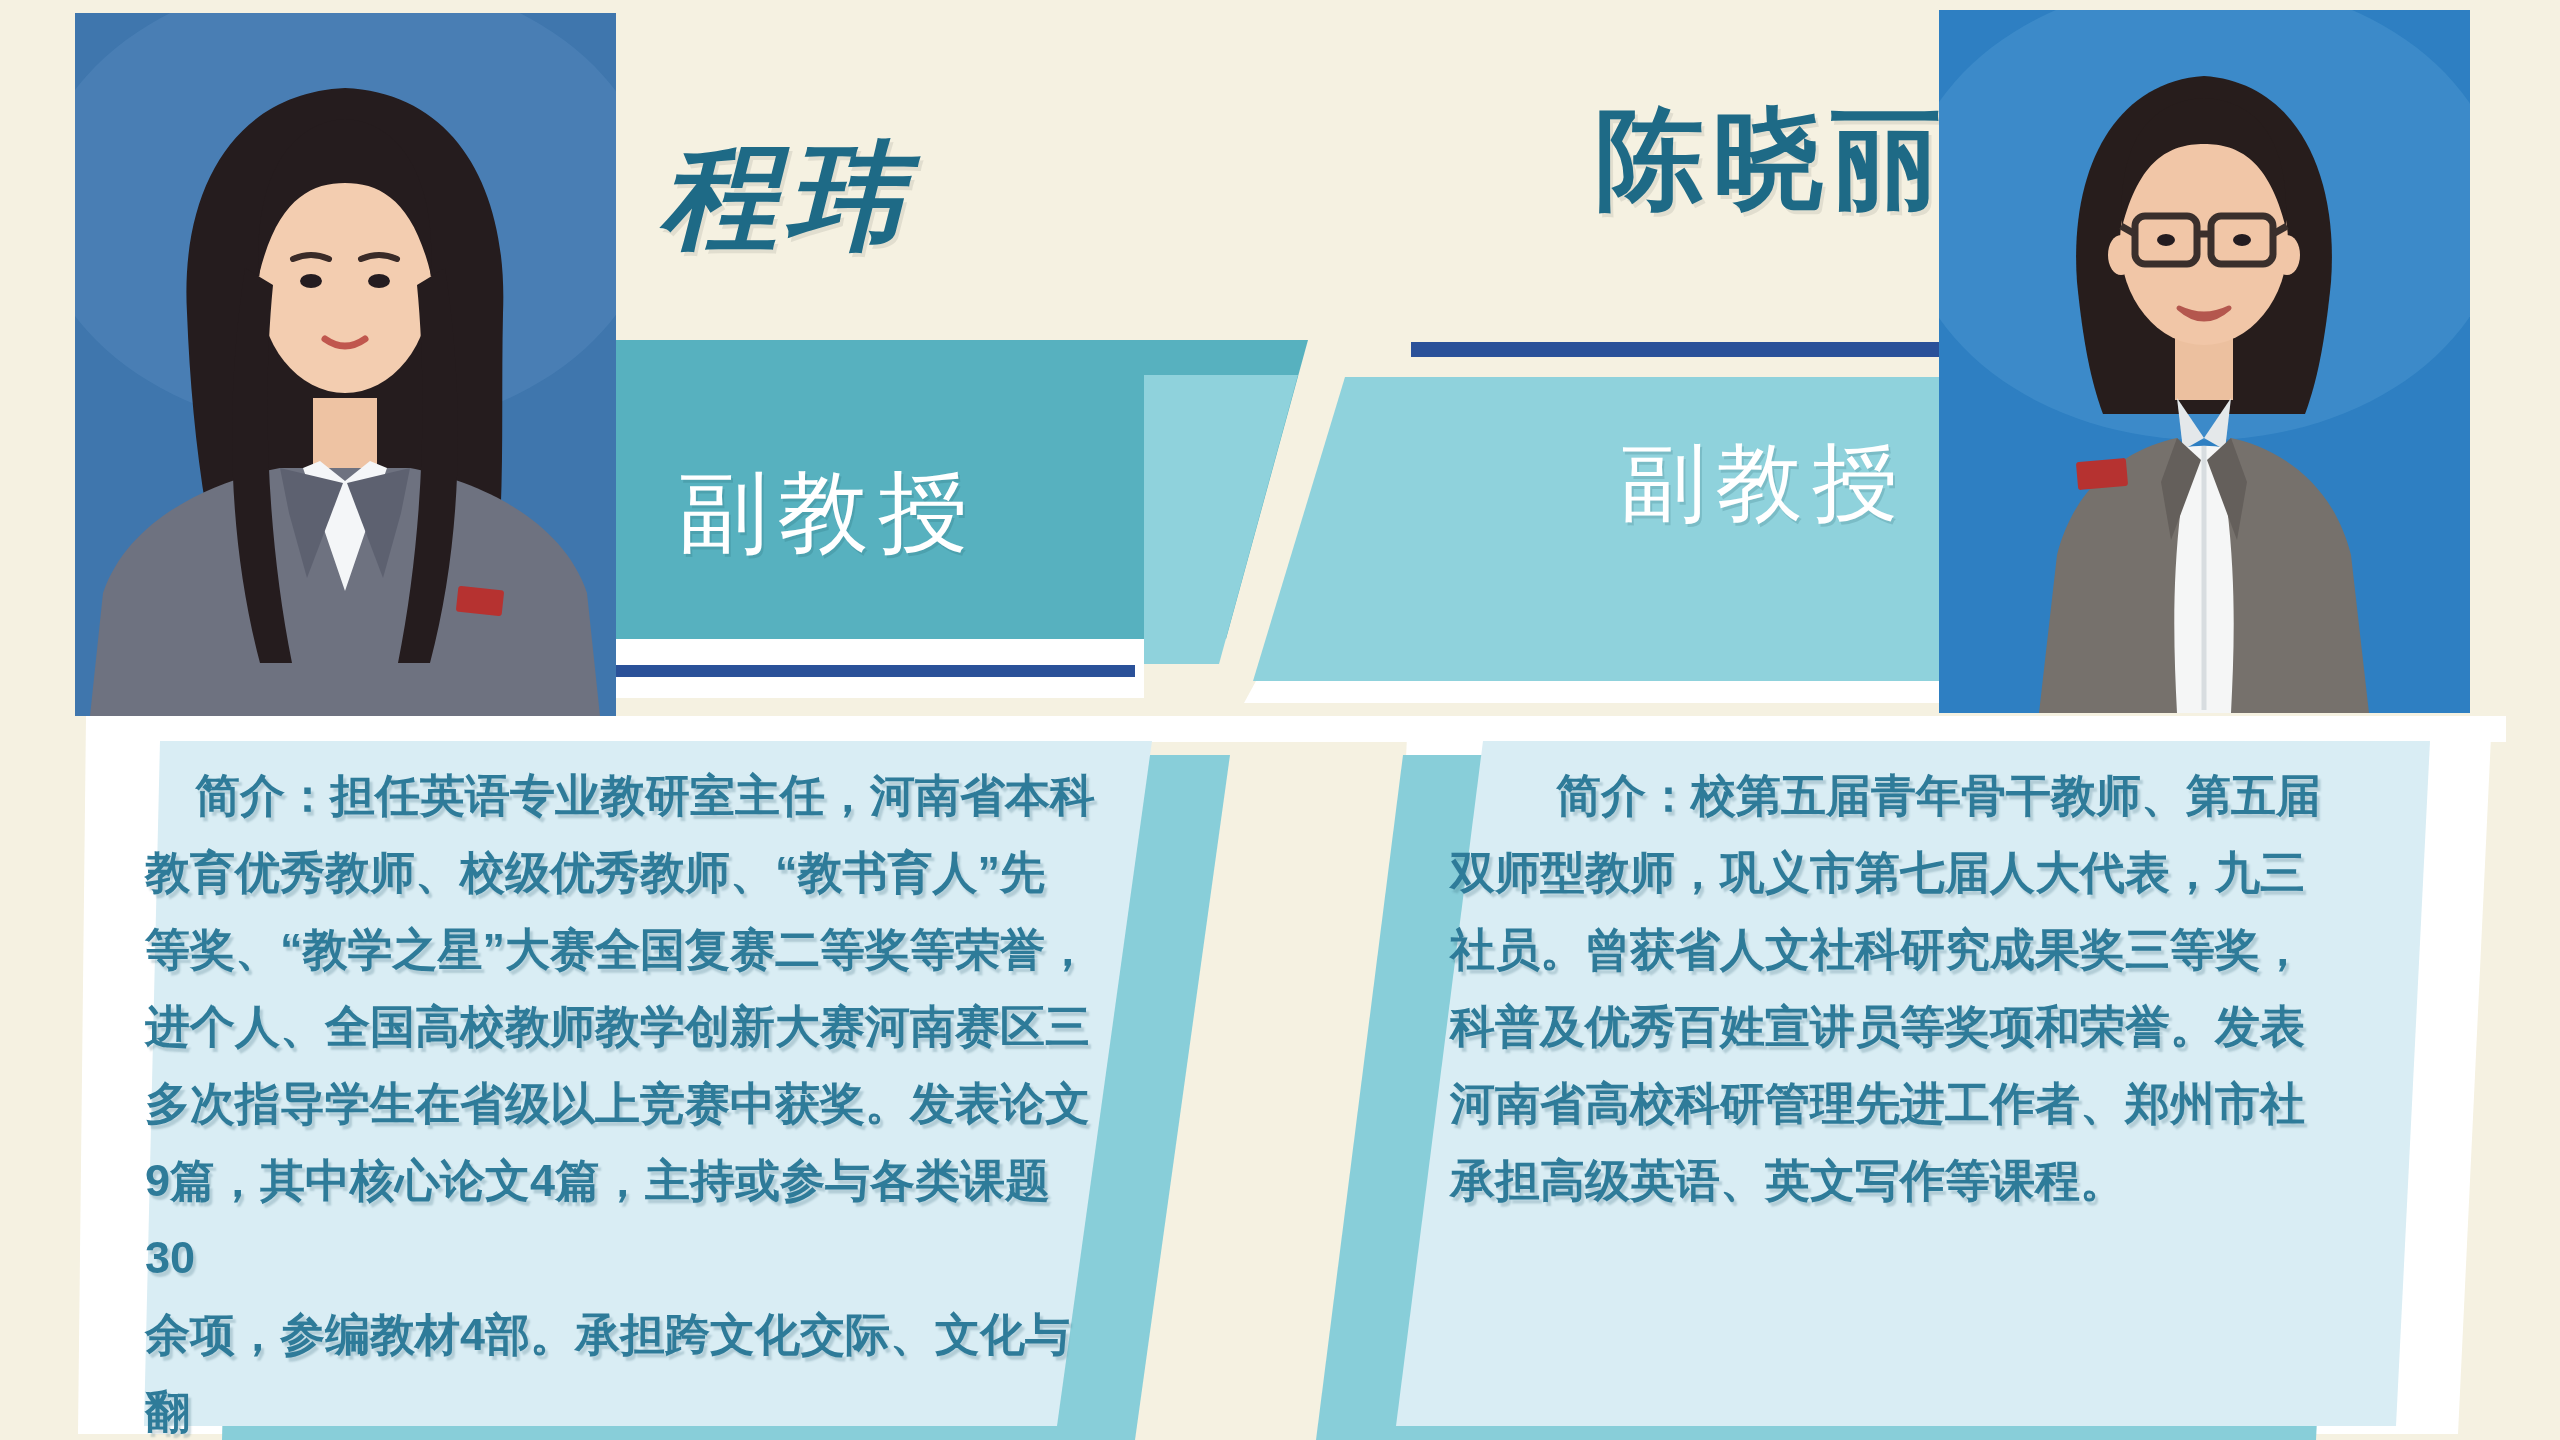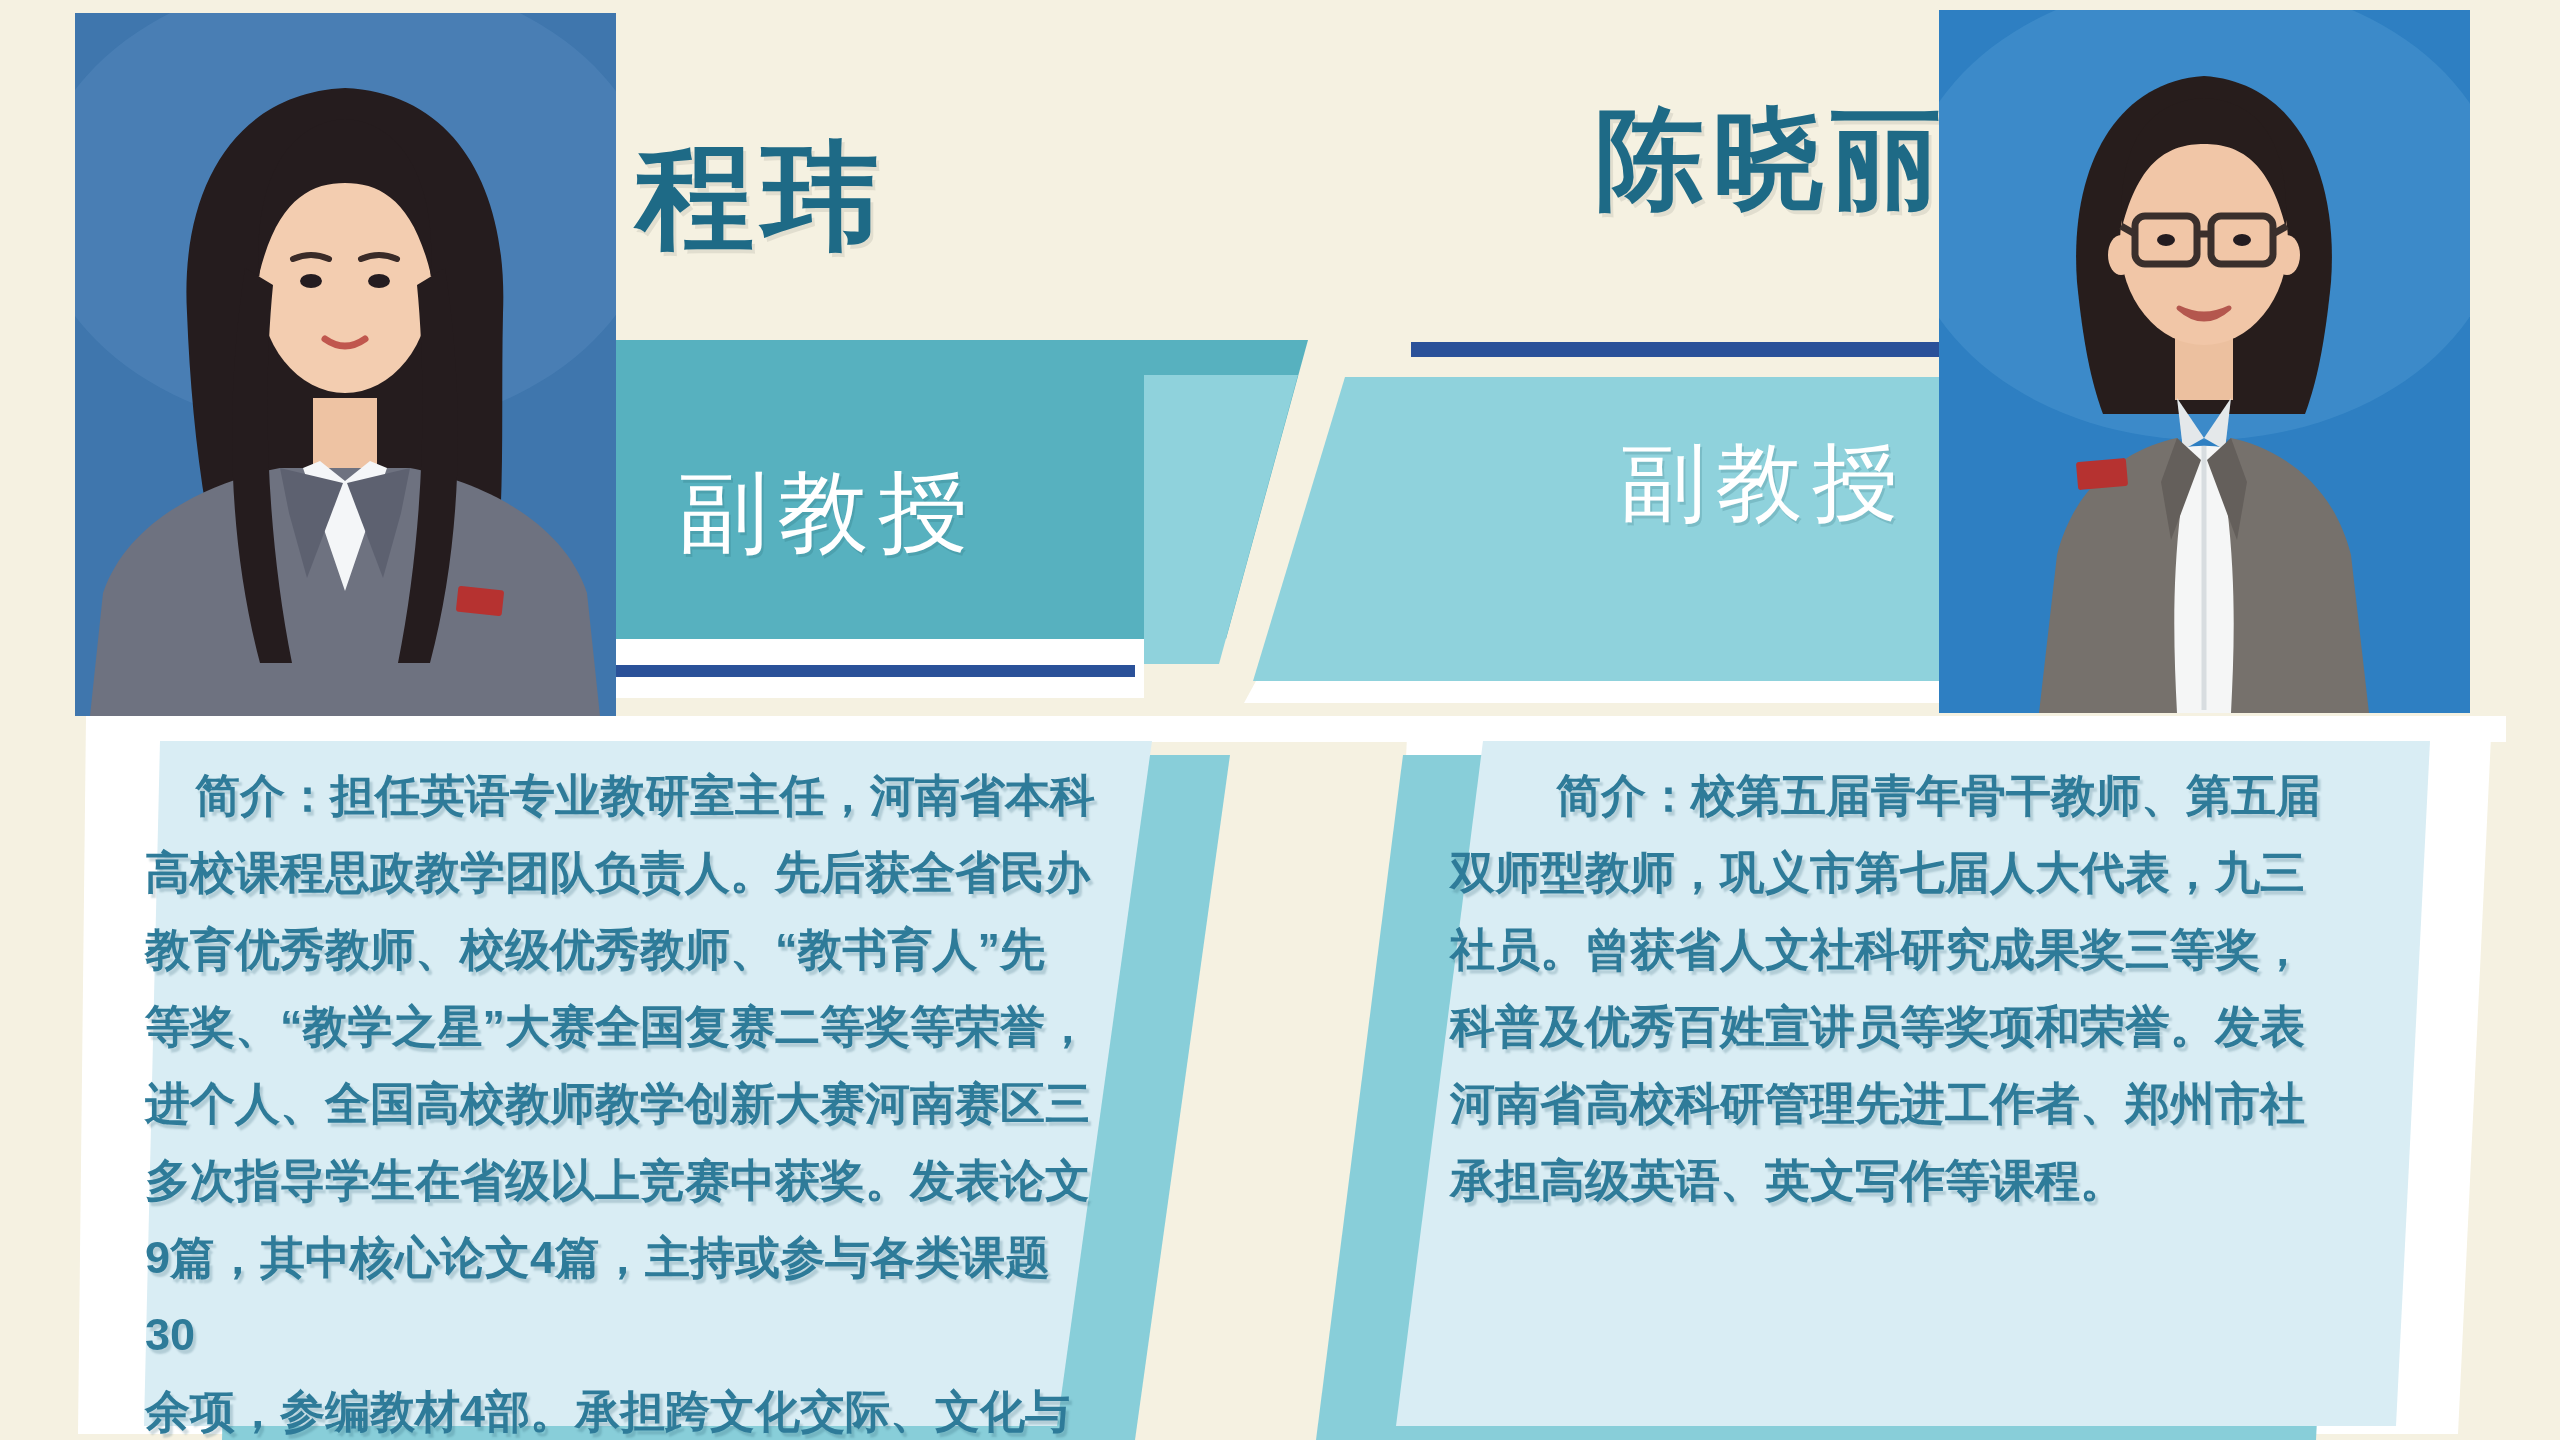--- a/index.html
+++ b/index.html
@@ -66,7 +66,7 @@
     text-shadow:3px 4px 0 rgba(0,0,0,0.08);
     white-space:nowrap;
   }
-  .name-left{left:636px;top:118px;font-size:118px;}
+  .name-left{left:660px;top:118px;font-size:118px;font-style:italic;}
   .name-right{left:1595px;top:86px;font-size:110px;}
   .title{
     color:#ffffff;font-weight:400;letter-spacing:10px;white-space:nowrap;

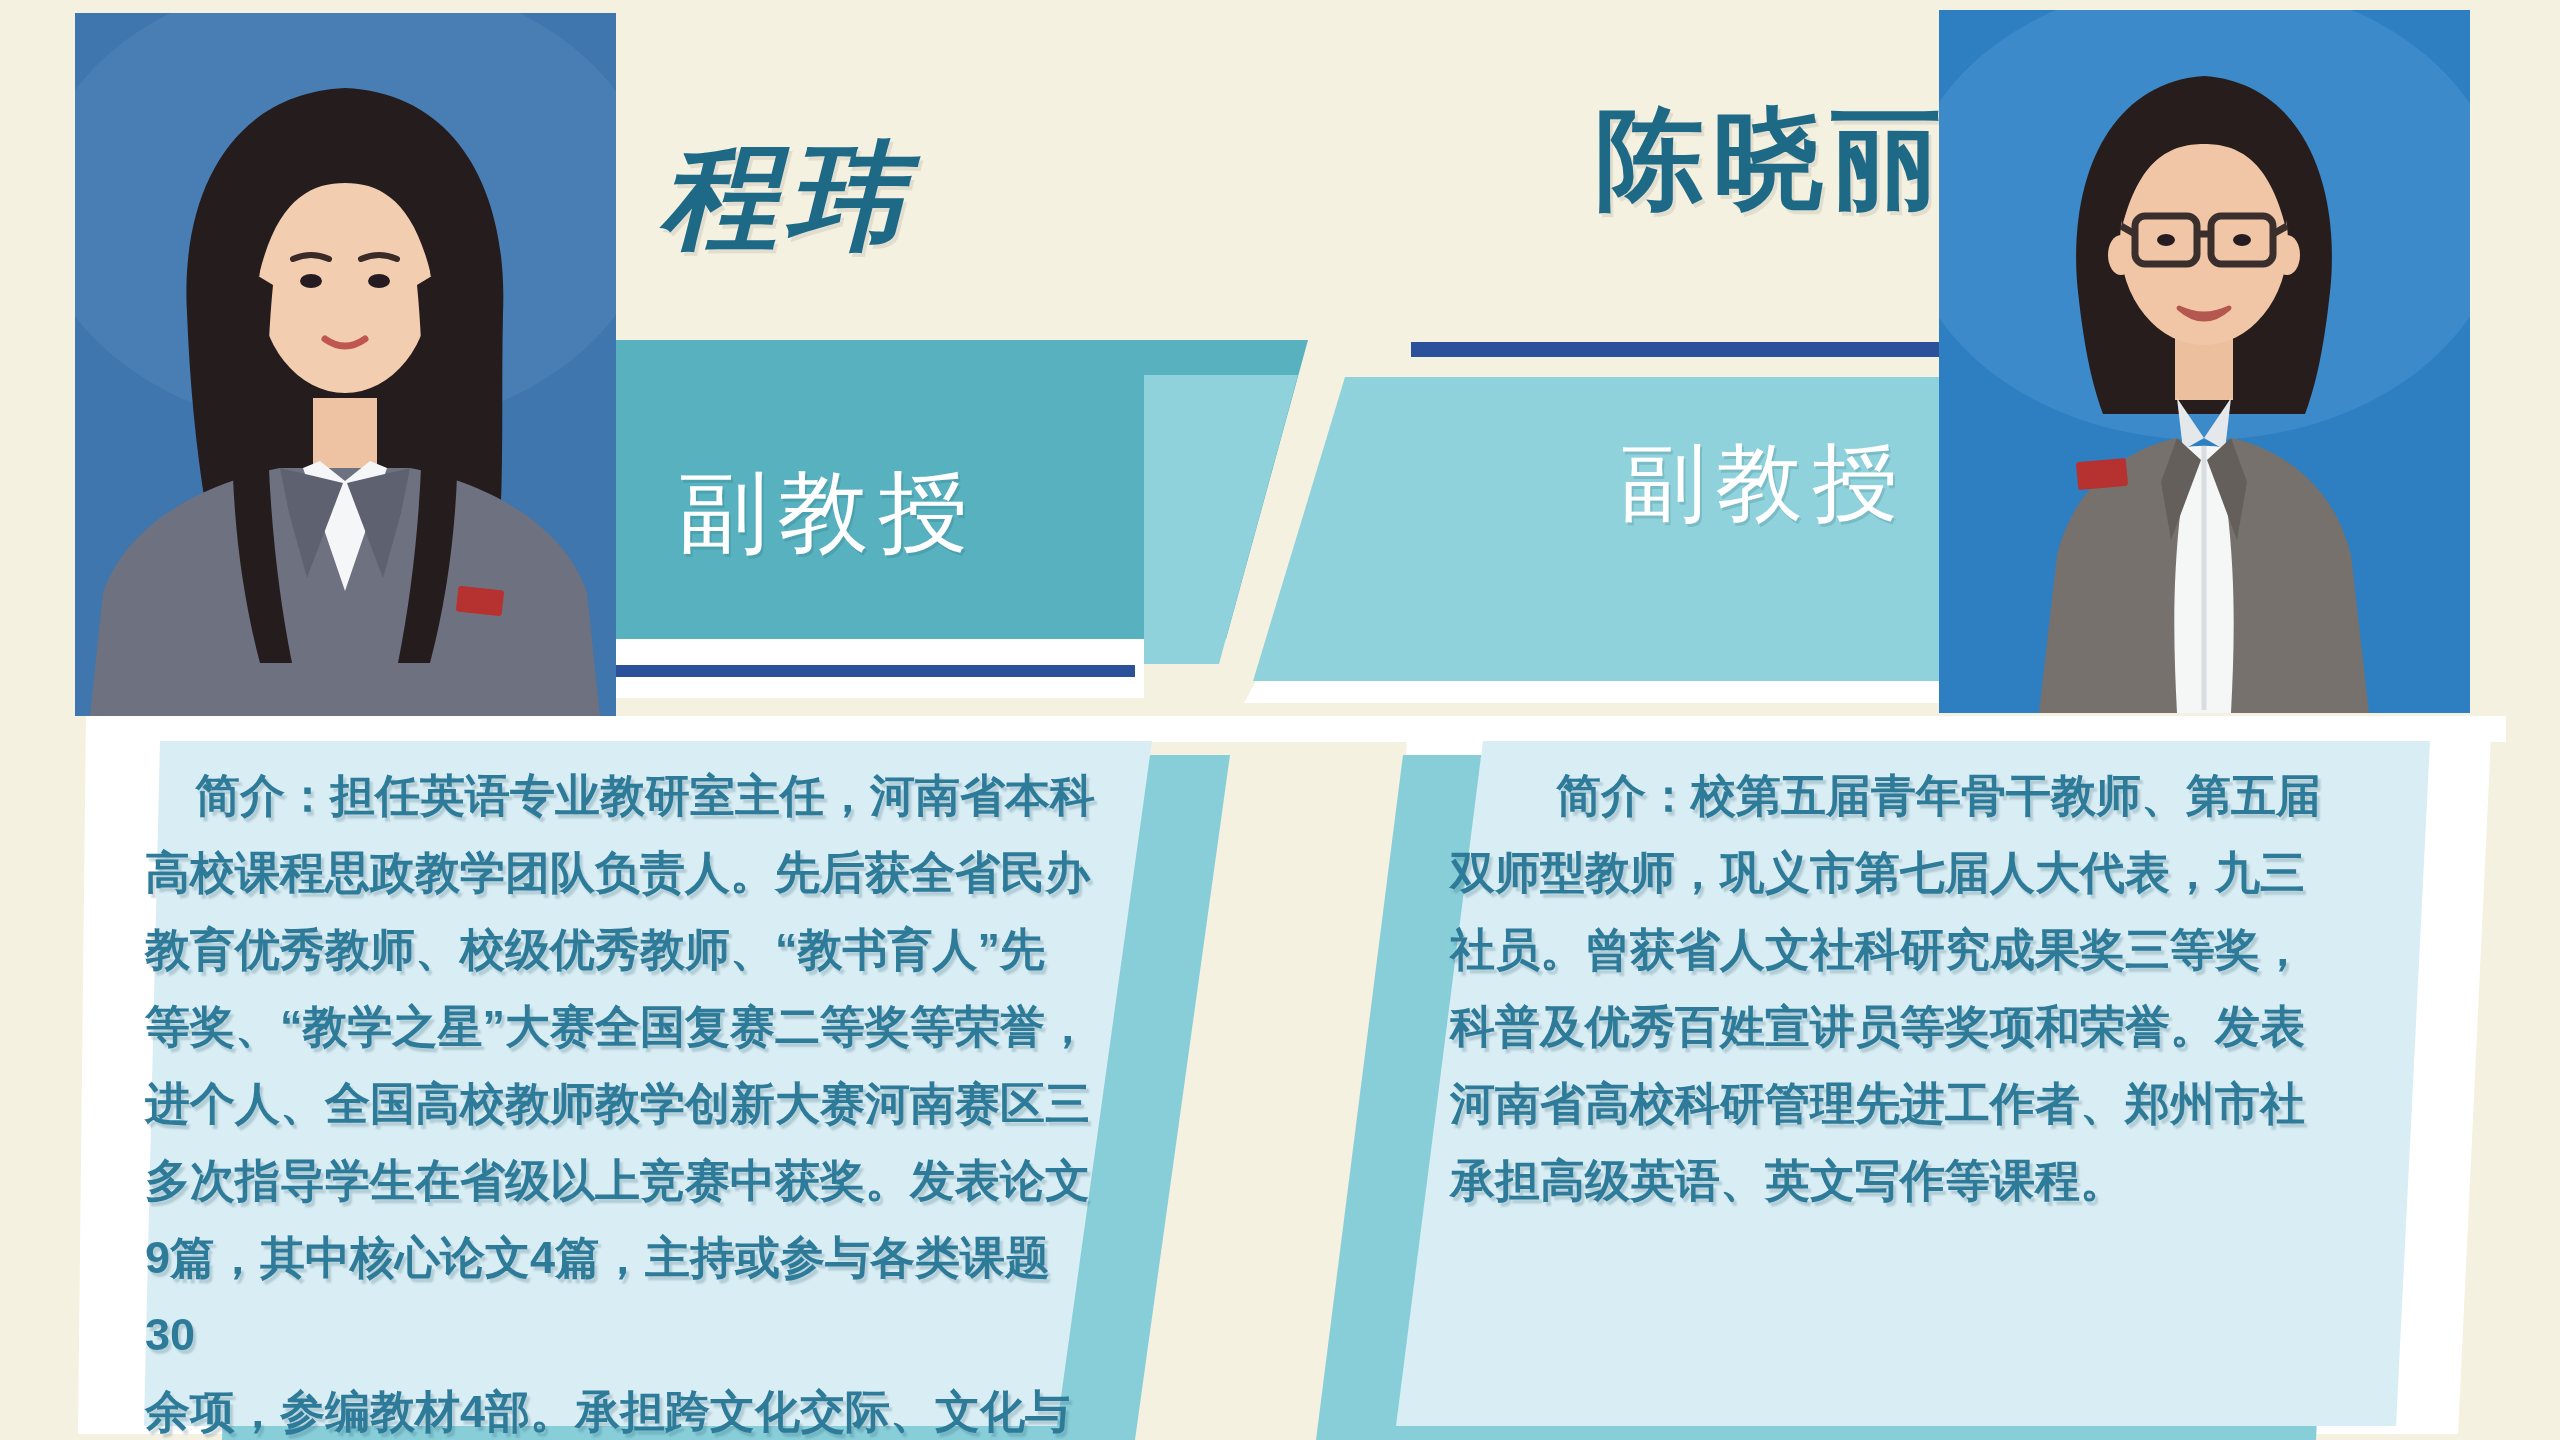--- a/index.html
+++ b/index.html
@@ -118,7 +118,6 @@
   <div class="abs bio bio-left">
 
   <div class="bio-line">简介：担任英语专业教研室主任，河南省本科</div>
-      <div class="bio-line">高校课程思政教学团队负责人。先后获全省民办</div>
       <div class="bio-line">教育优秀教师、校级优秀教师、“教书育人”先</div>
       <div class="bio-line">等奖、“教学之星”大赛全国复赛二等奖等荣誉，</div>
       <div class="bio-line">进个人、全国高校教师教学创新大赛河南赛区三</div>

